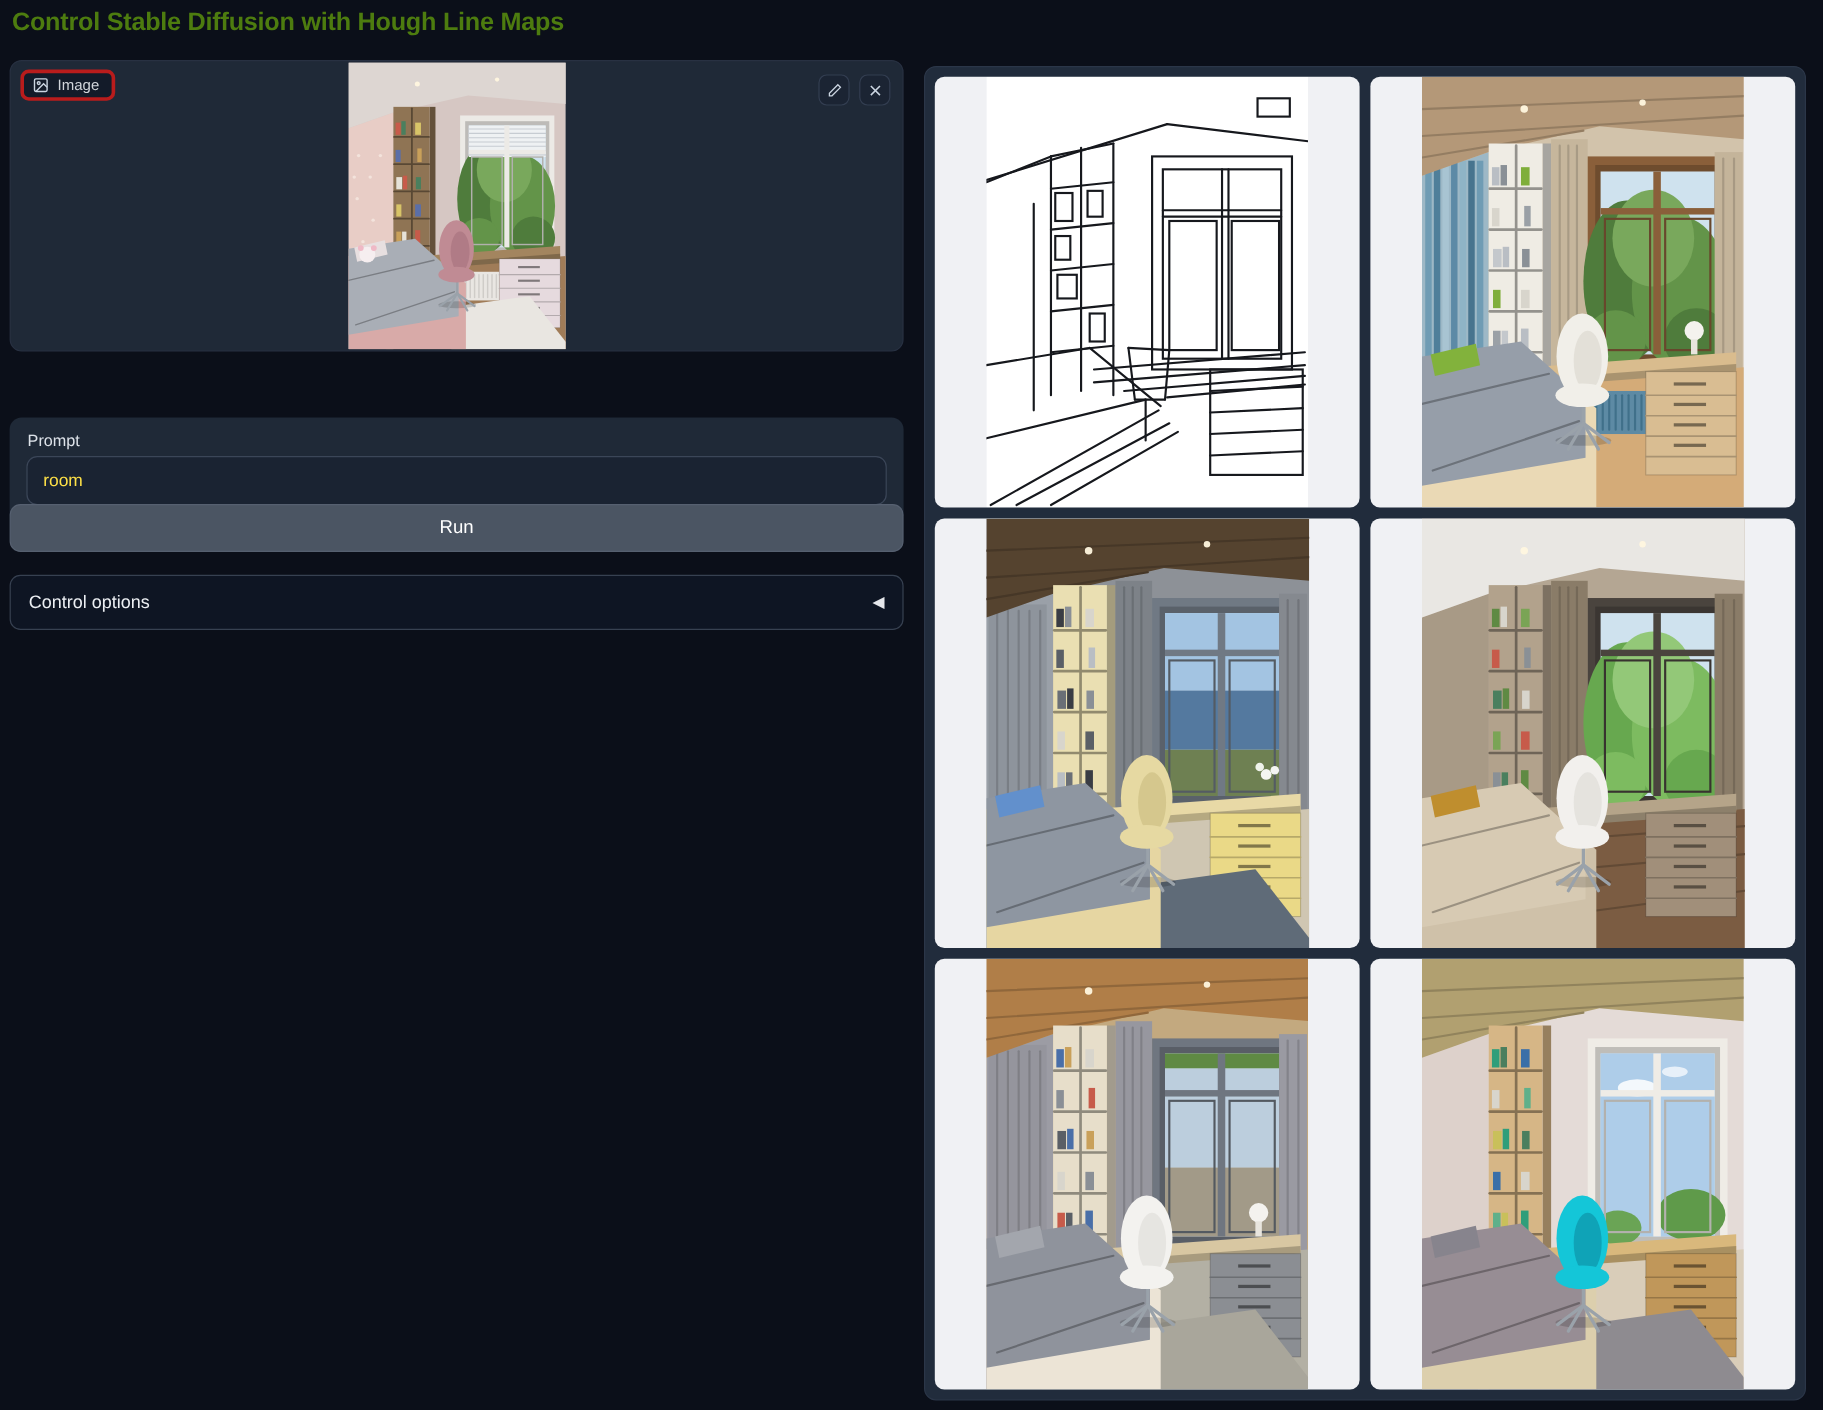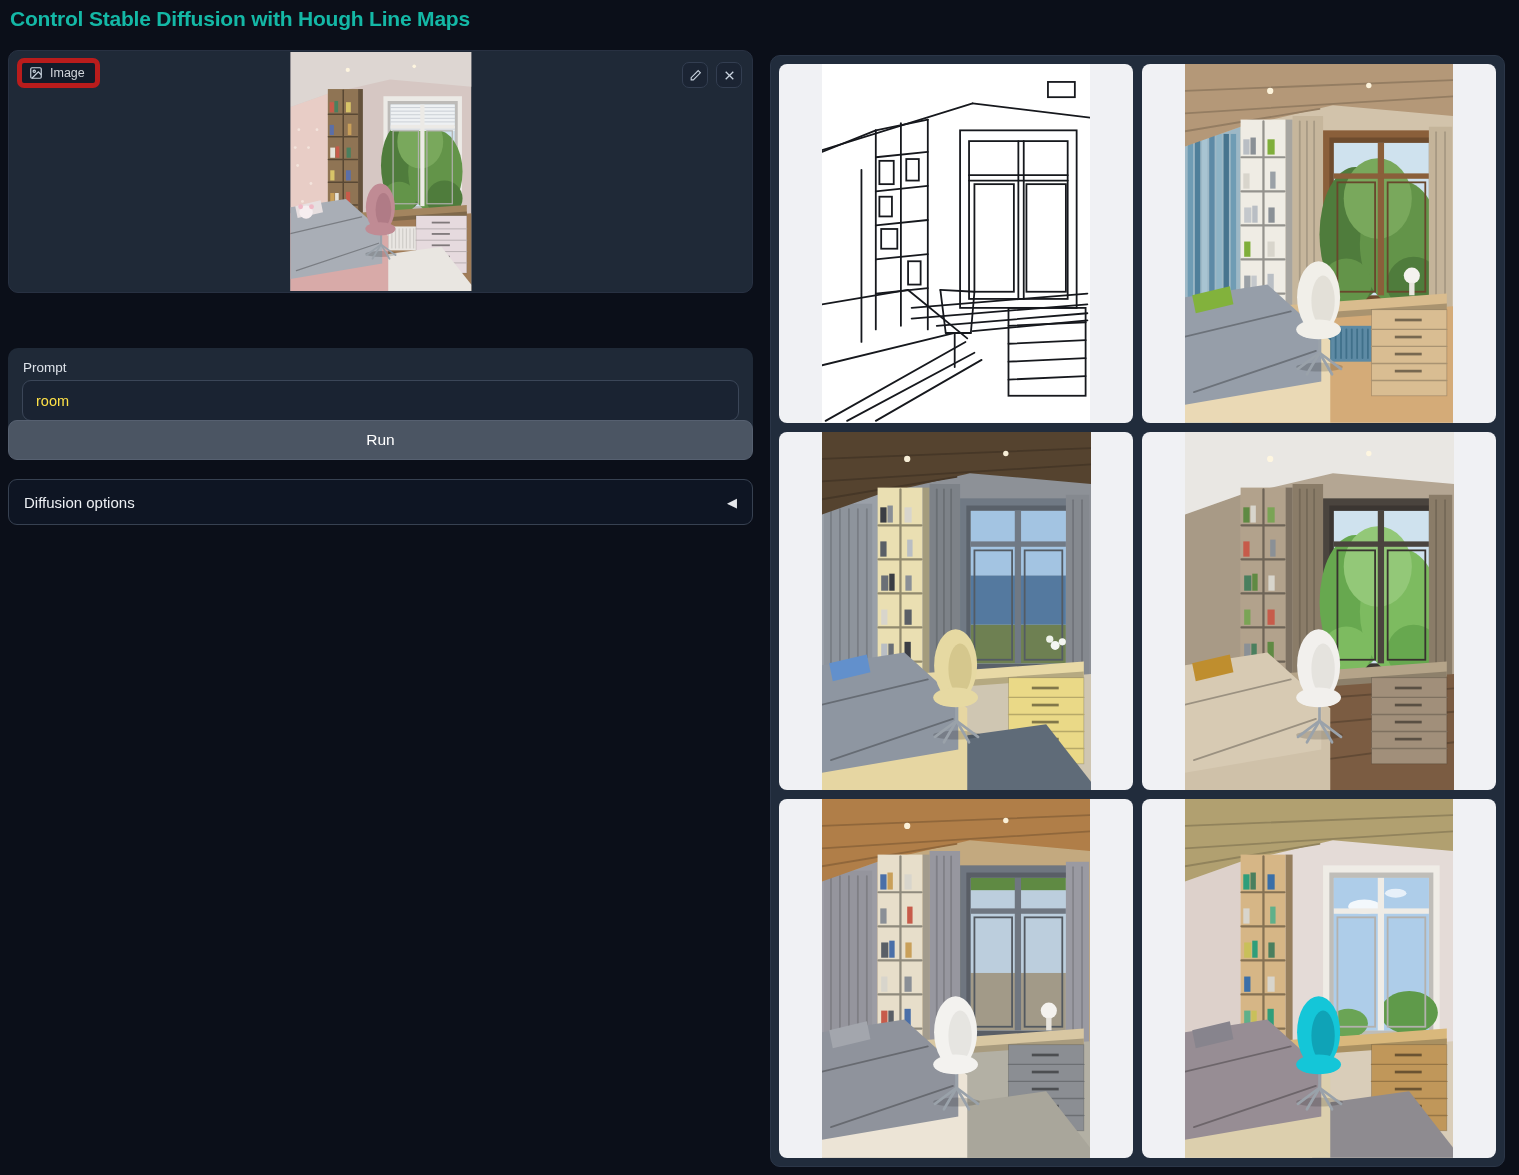--- a/index.html
+++ b/index.html
@@ -8,7 +8,7 @@
     background:#0b0f19;color:#f3f4f6;
     font-family:"Liberation Sans","DejaVu Sans",sans-serif;
   }
-  .title{position:absolute;left:10px;top:7px;font-size:21px;font-weight:700;letter-spacing:-0.2px;color:#14b8a6;}
+  .title{position:absolute;left:10px;top:7px;font-size:21px;font-weight:700;letter-spacing:-0.2px;color:#4d7c0f;}
 
   
   .img-comp{position:absolute;left:8px;top:50px;width:745px;height:243px;background:#1f2937;border:1px solid #283142;border-radius:10px;box-sizing:border-box;}

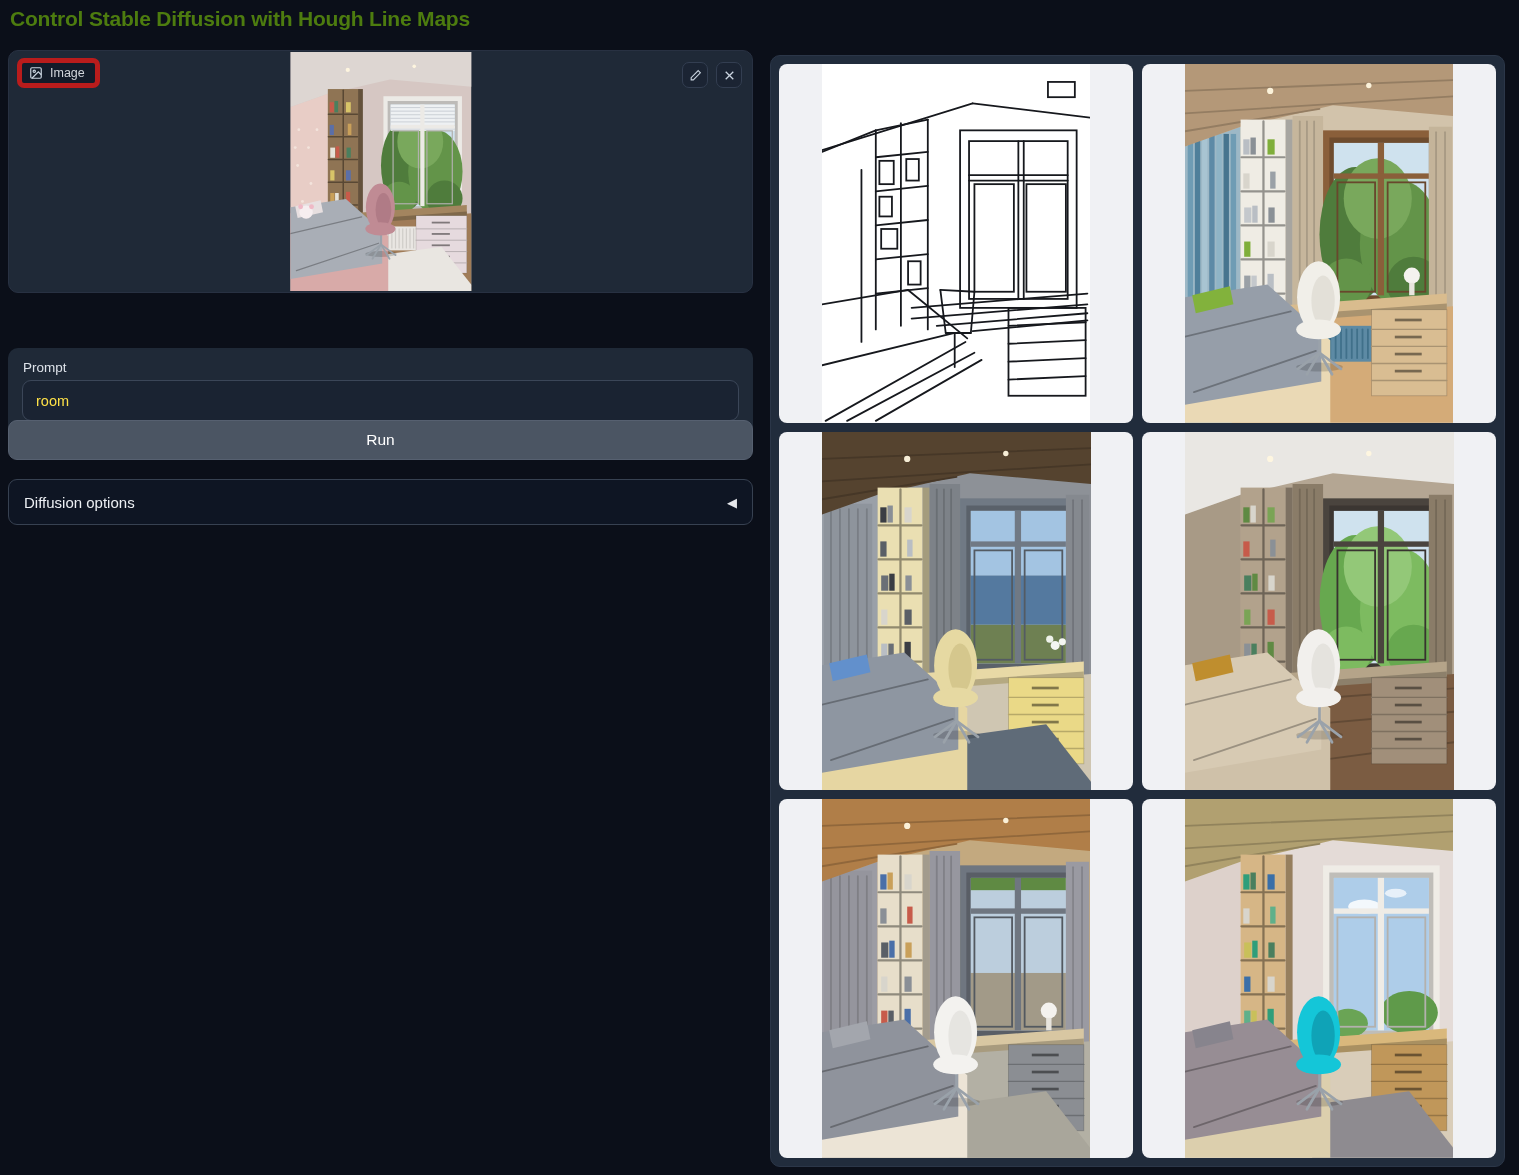--- a/index.html
+++ b/index.html
@@ -15,7 +15,7 @@
   .img-wrap{position:absolute;left:50%;top:1px;transform:translateX(-50%);height:239px;aspect-ratio:182/240;overflow:hidden;}
   .img-wrap svg{width:100%;height:100%;display:block;}
   .badge{position:absolute;left:8px;top:7px;display:flex;align-items:flex-start;gap:7px;
-    background:#131b29;border:5px solid #b91c1c;border-radius:7px;padding:3px 10px 3px 7px;
+    background:#131b29;border:3px solid #b91c1c;border-radius:7px;padding:3px 10px 3px 7px;
     font-size:12.5px;color:#d1d5db;}
   .badge svg{display:block;}
   .iconbtns{position:absolute;right:10px;top:11px;display:flex;gap:8px;}

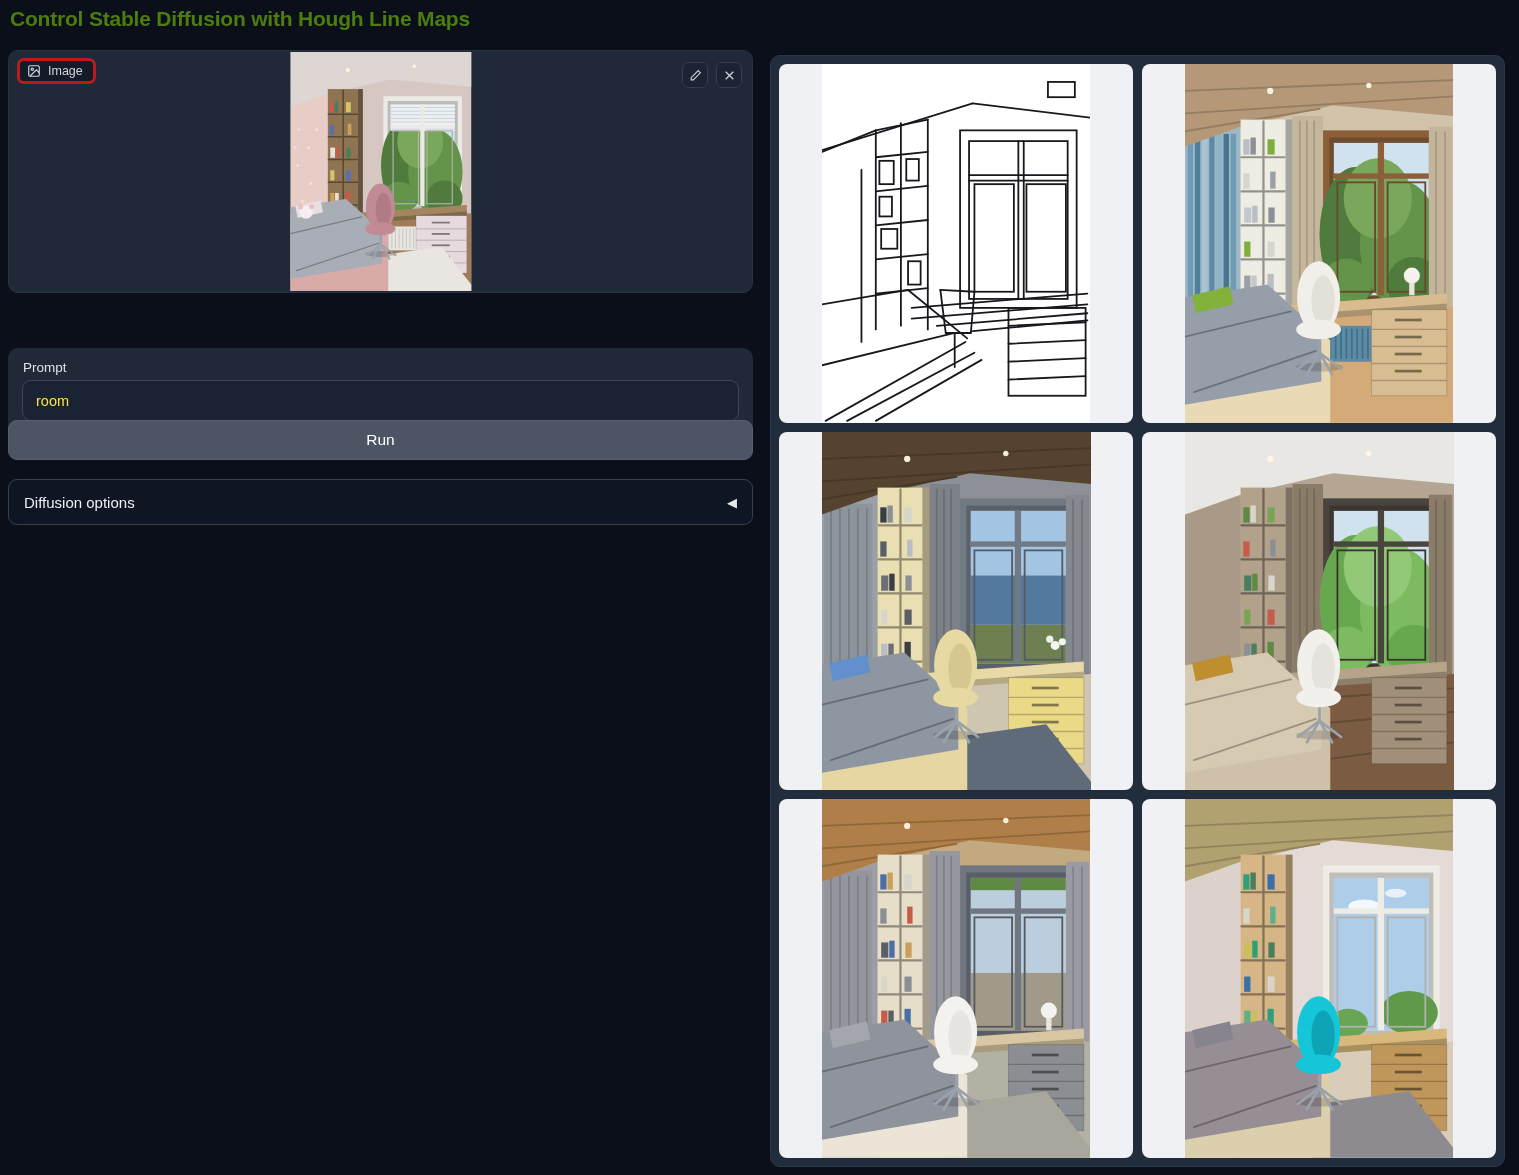--- a/index.html
+++ b/index.html
@@ -185,7 +185,7 @@
 <button class="run-btn">Run</button>
 
 <div class="adv">
-  <span class="adv-label">Diffusion options</span>
+  <span class="adv-label">Control options</span>
   <span class="adv-arrow">◀</span>
 </div>
 

